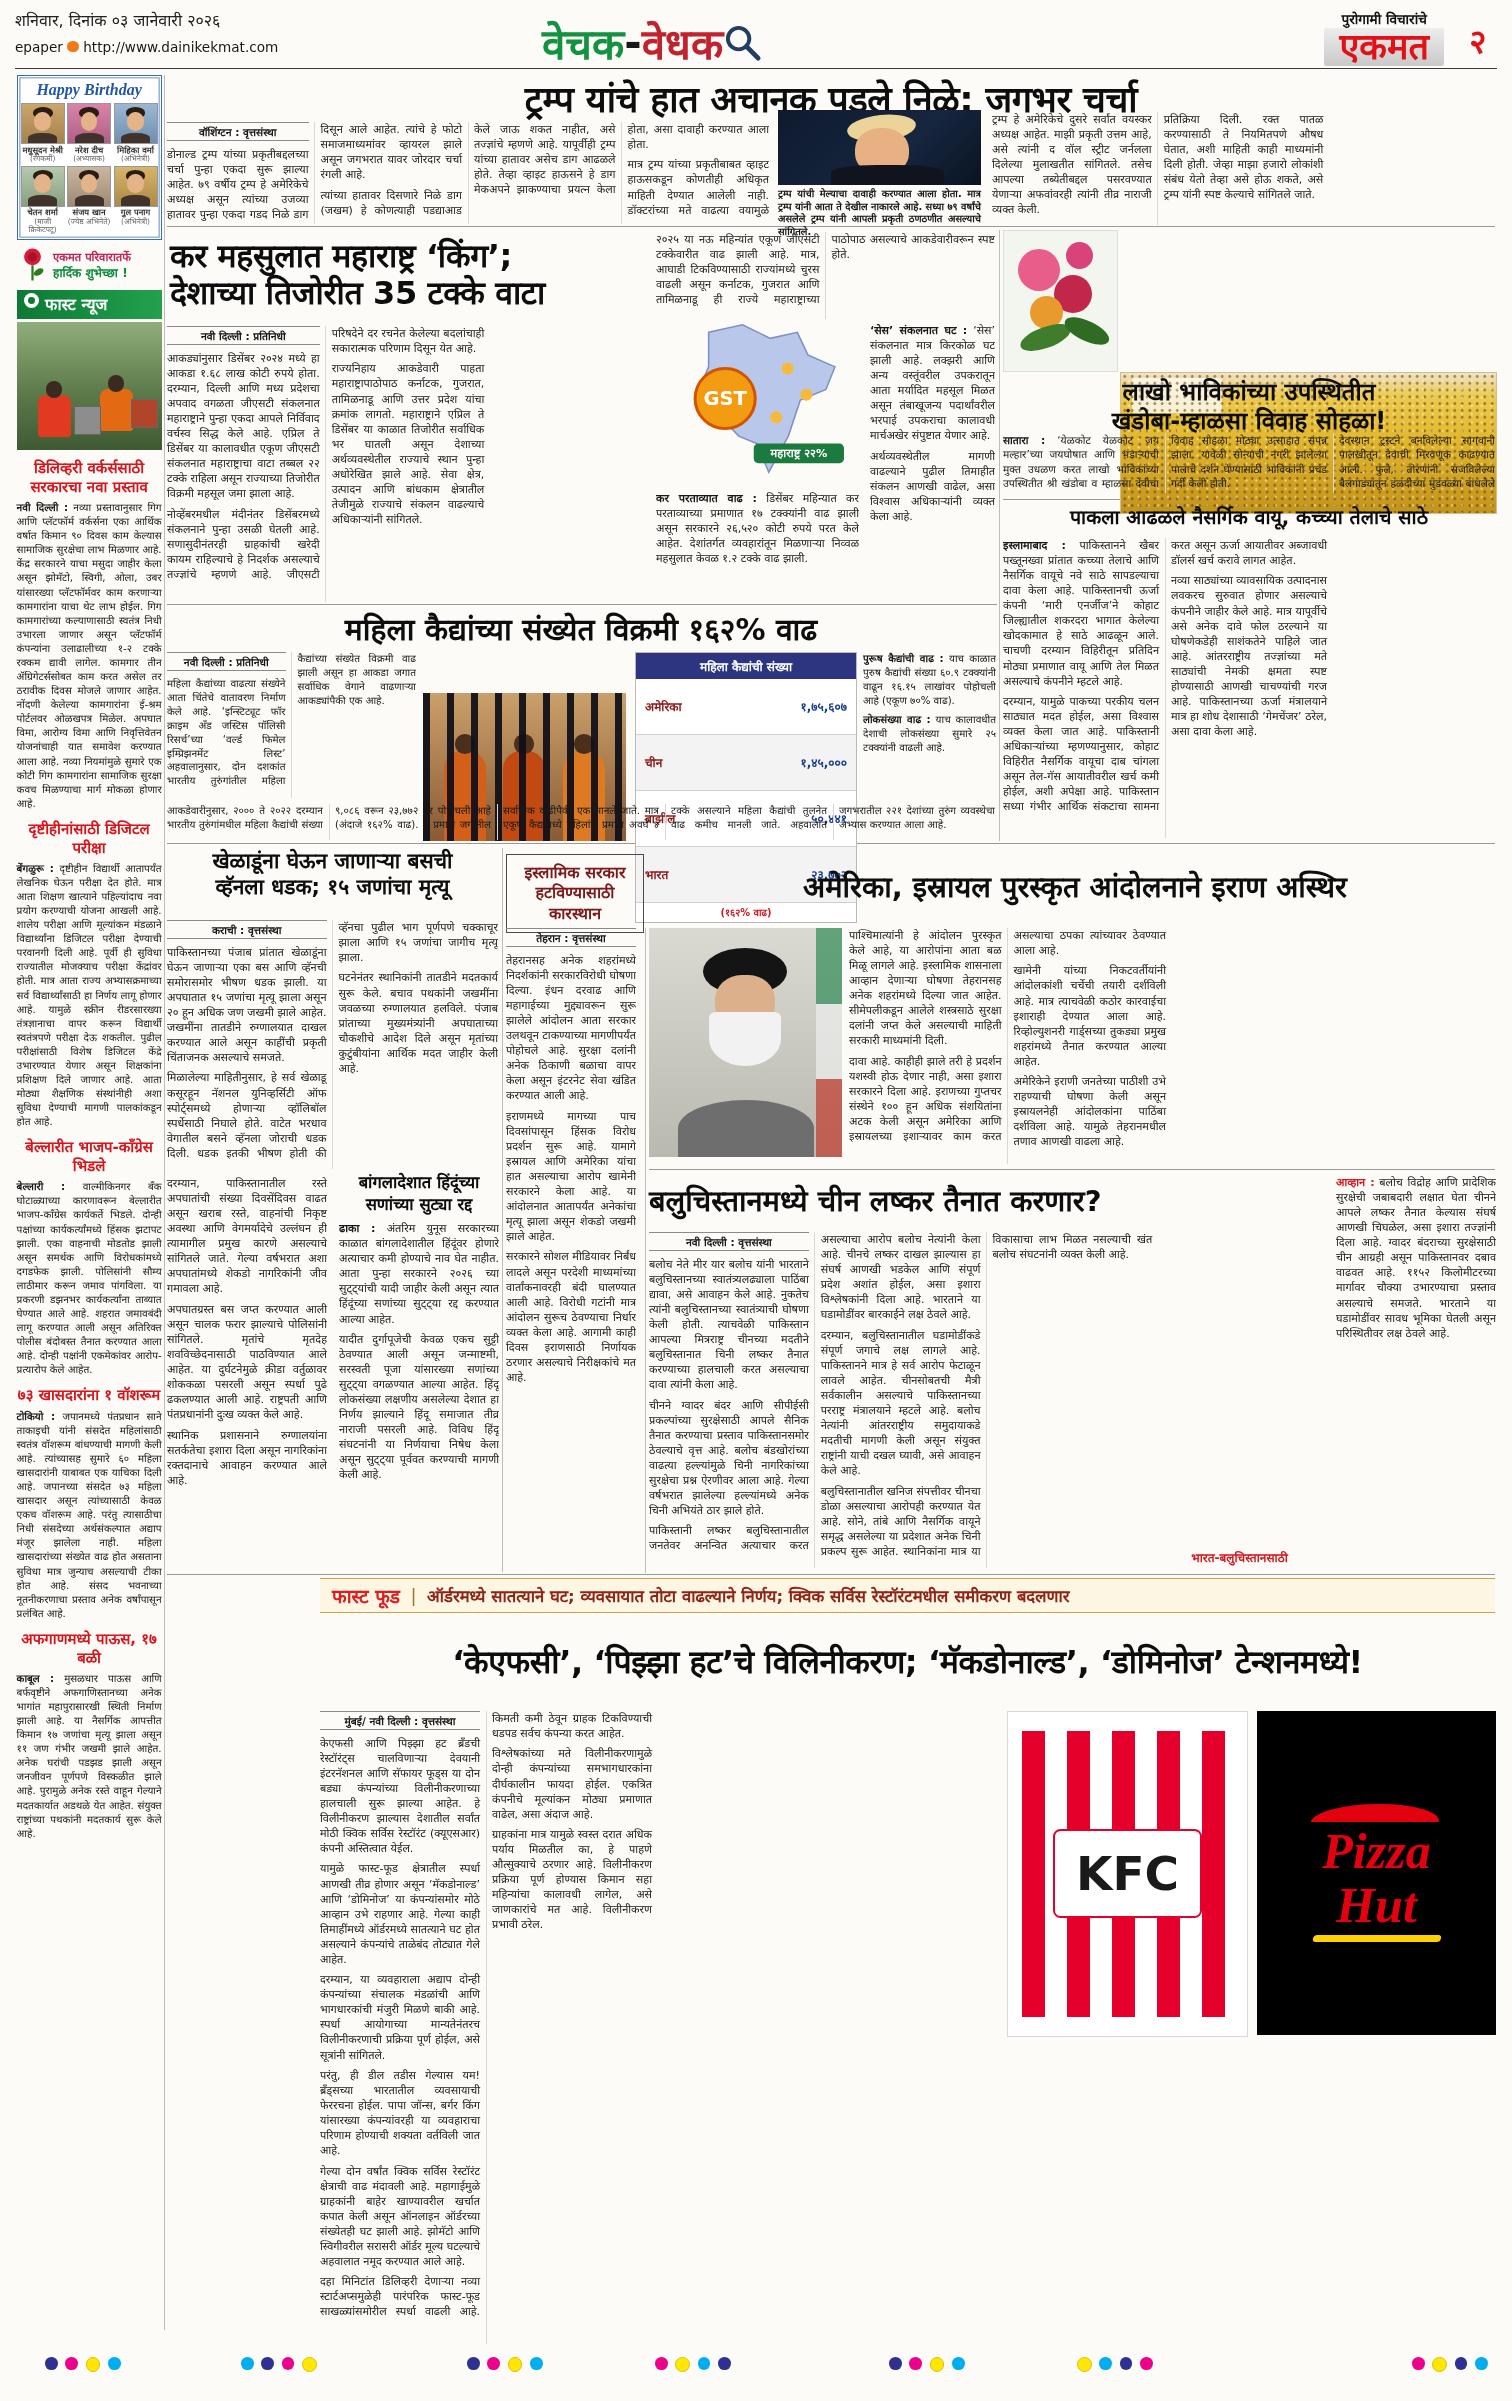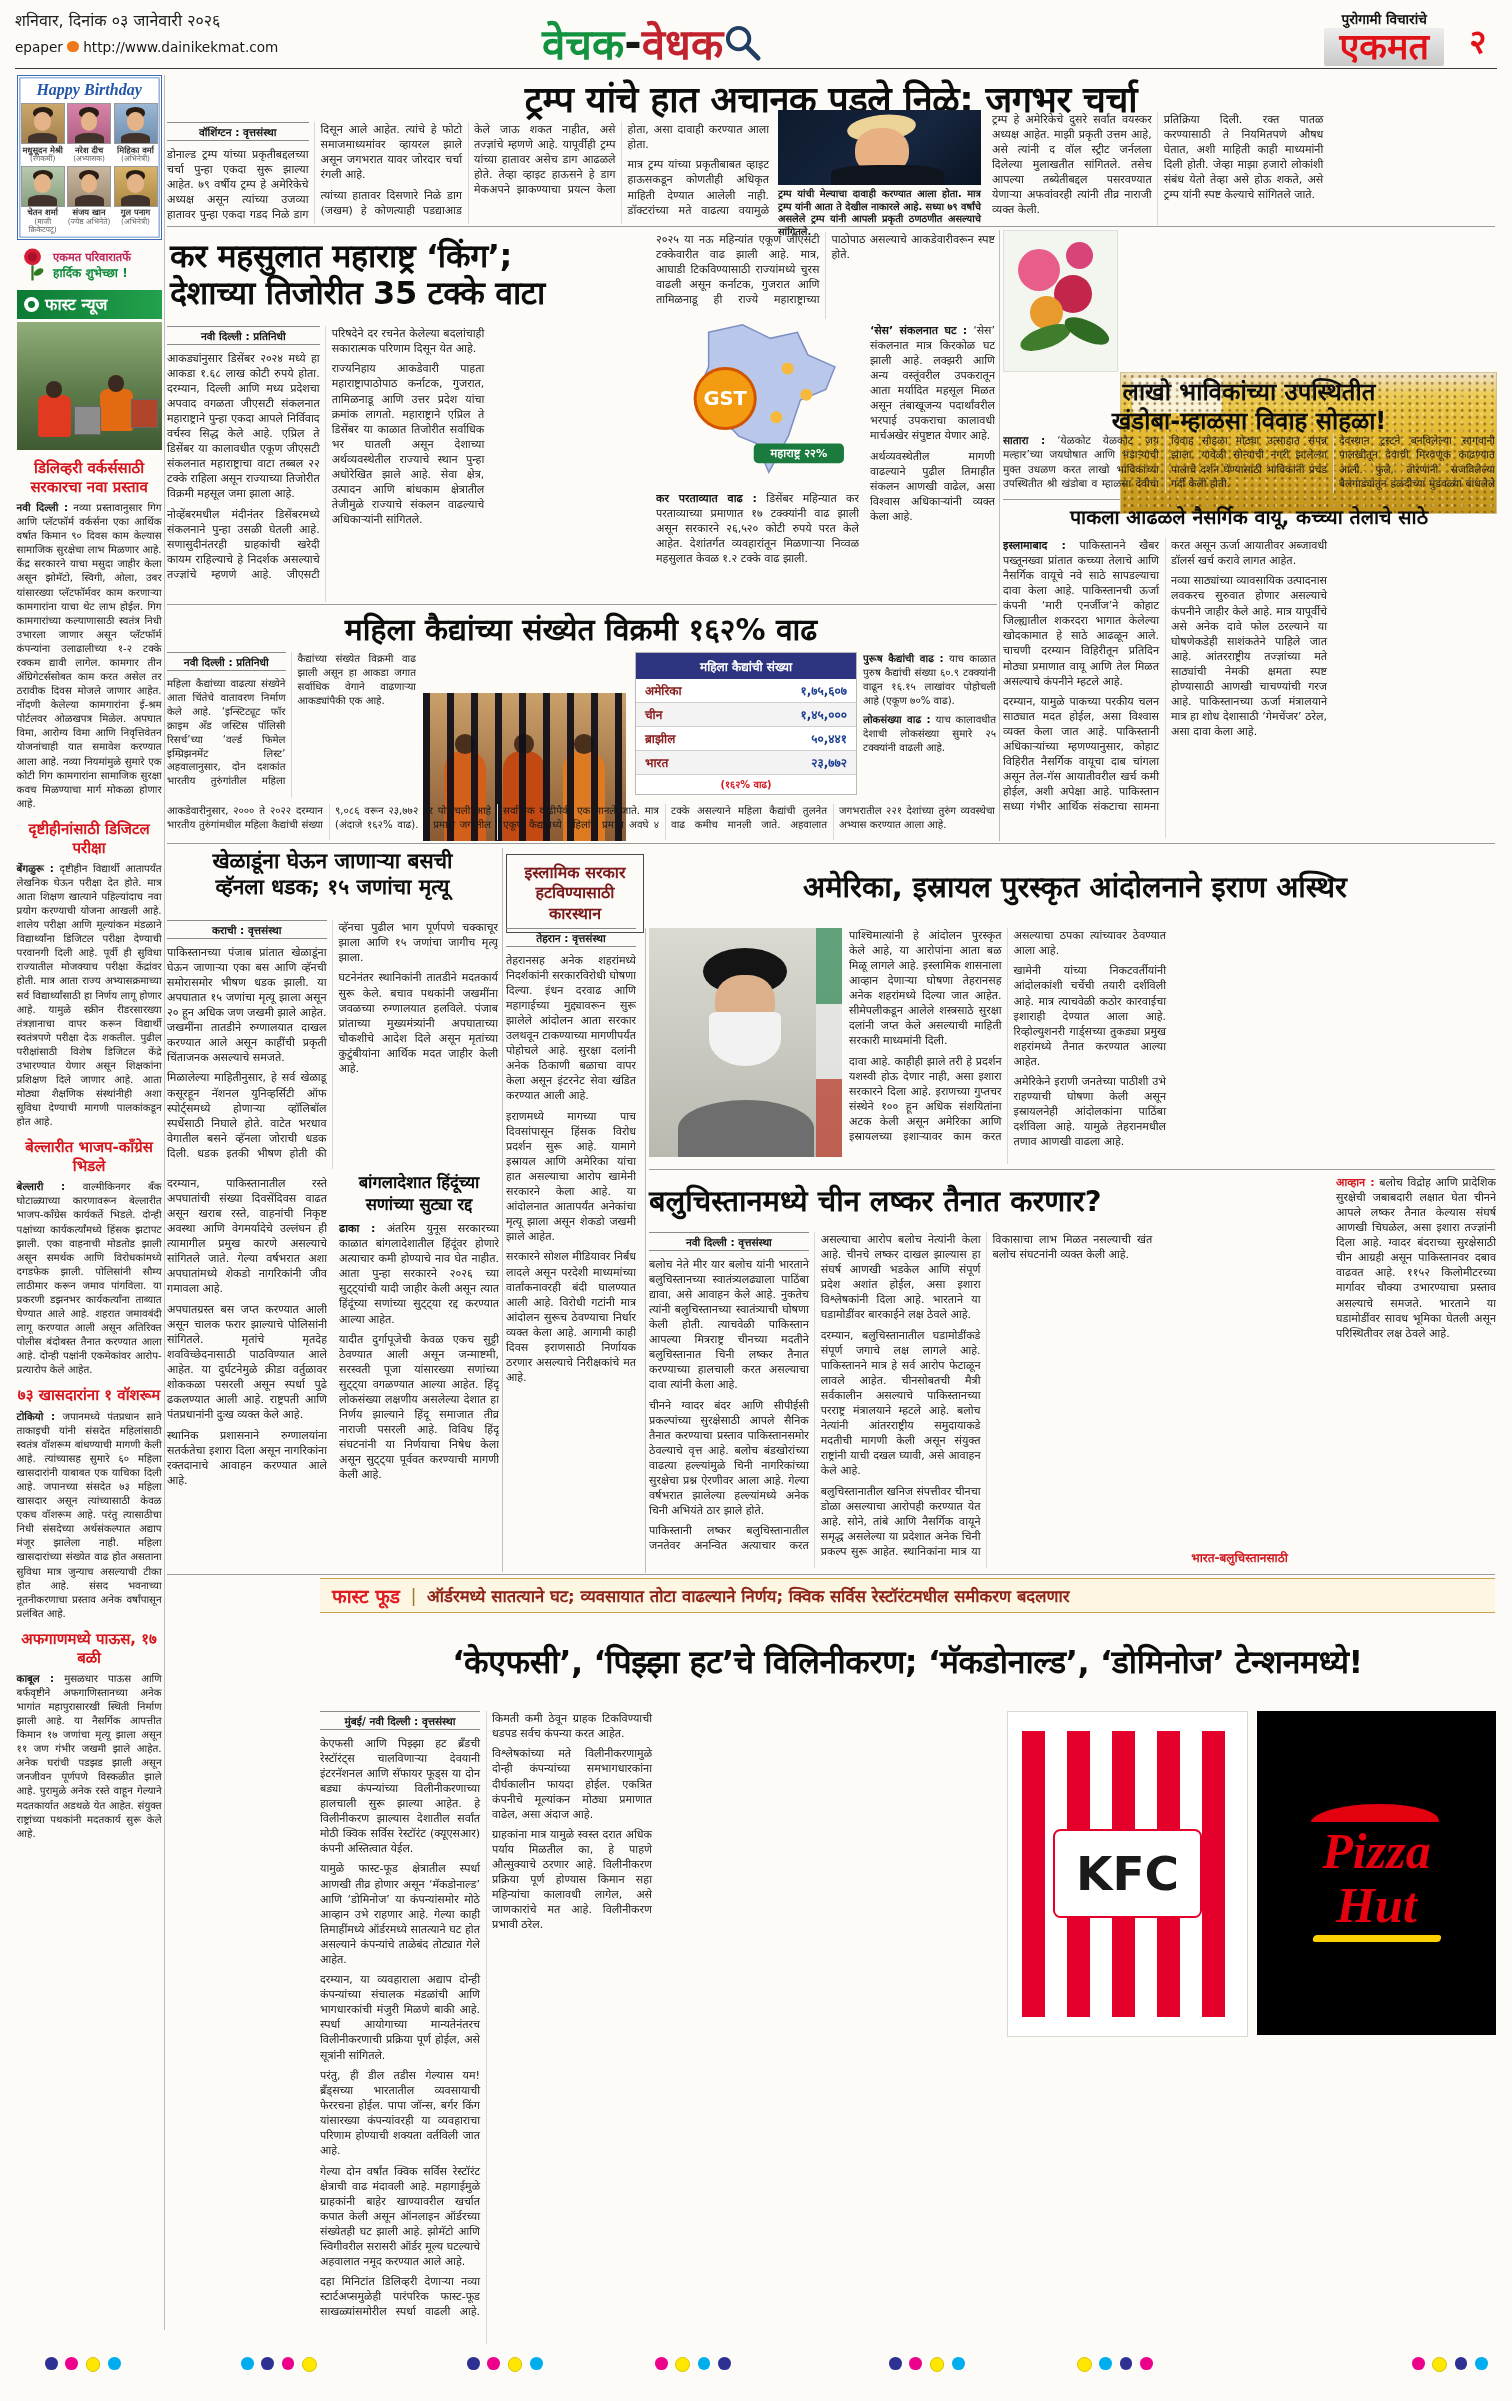--- a/index.html
+++ b/index.html
@@ -52,7 +52,7 @@
   .wish1{color:#c02358;font-weight:bold;font-size:11.3px;}
   .wish2{color:#0f8a3d;font-weight:bold;font-size:12px;}
   .fastbar{margin-top:4.5px;background:linear-gradient(90deg,#0c7a35,#23a14d);color:#fff;font-size:16px;
-           font-weight:bold;display:flex;align-items:center;gap:6px;padding:3.8px 7.5px;}
+           font-weight:bold;display:flex;align-items:flex-start;gap:6px;padding:3.8px 7.5px;}
   .fn-ic{width:15px;height:15px;border-radius:50%;background:#fff;display:inline-flex;align-items:center;justify-content:center;}
   .fn-ic span{width:6.8px;height:6.8px;background:#0c7a35;border-radius:50%;}
   .deliv{margin-top:3px;height:128px;position:relative;overflow:hidden;

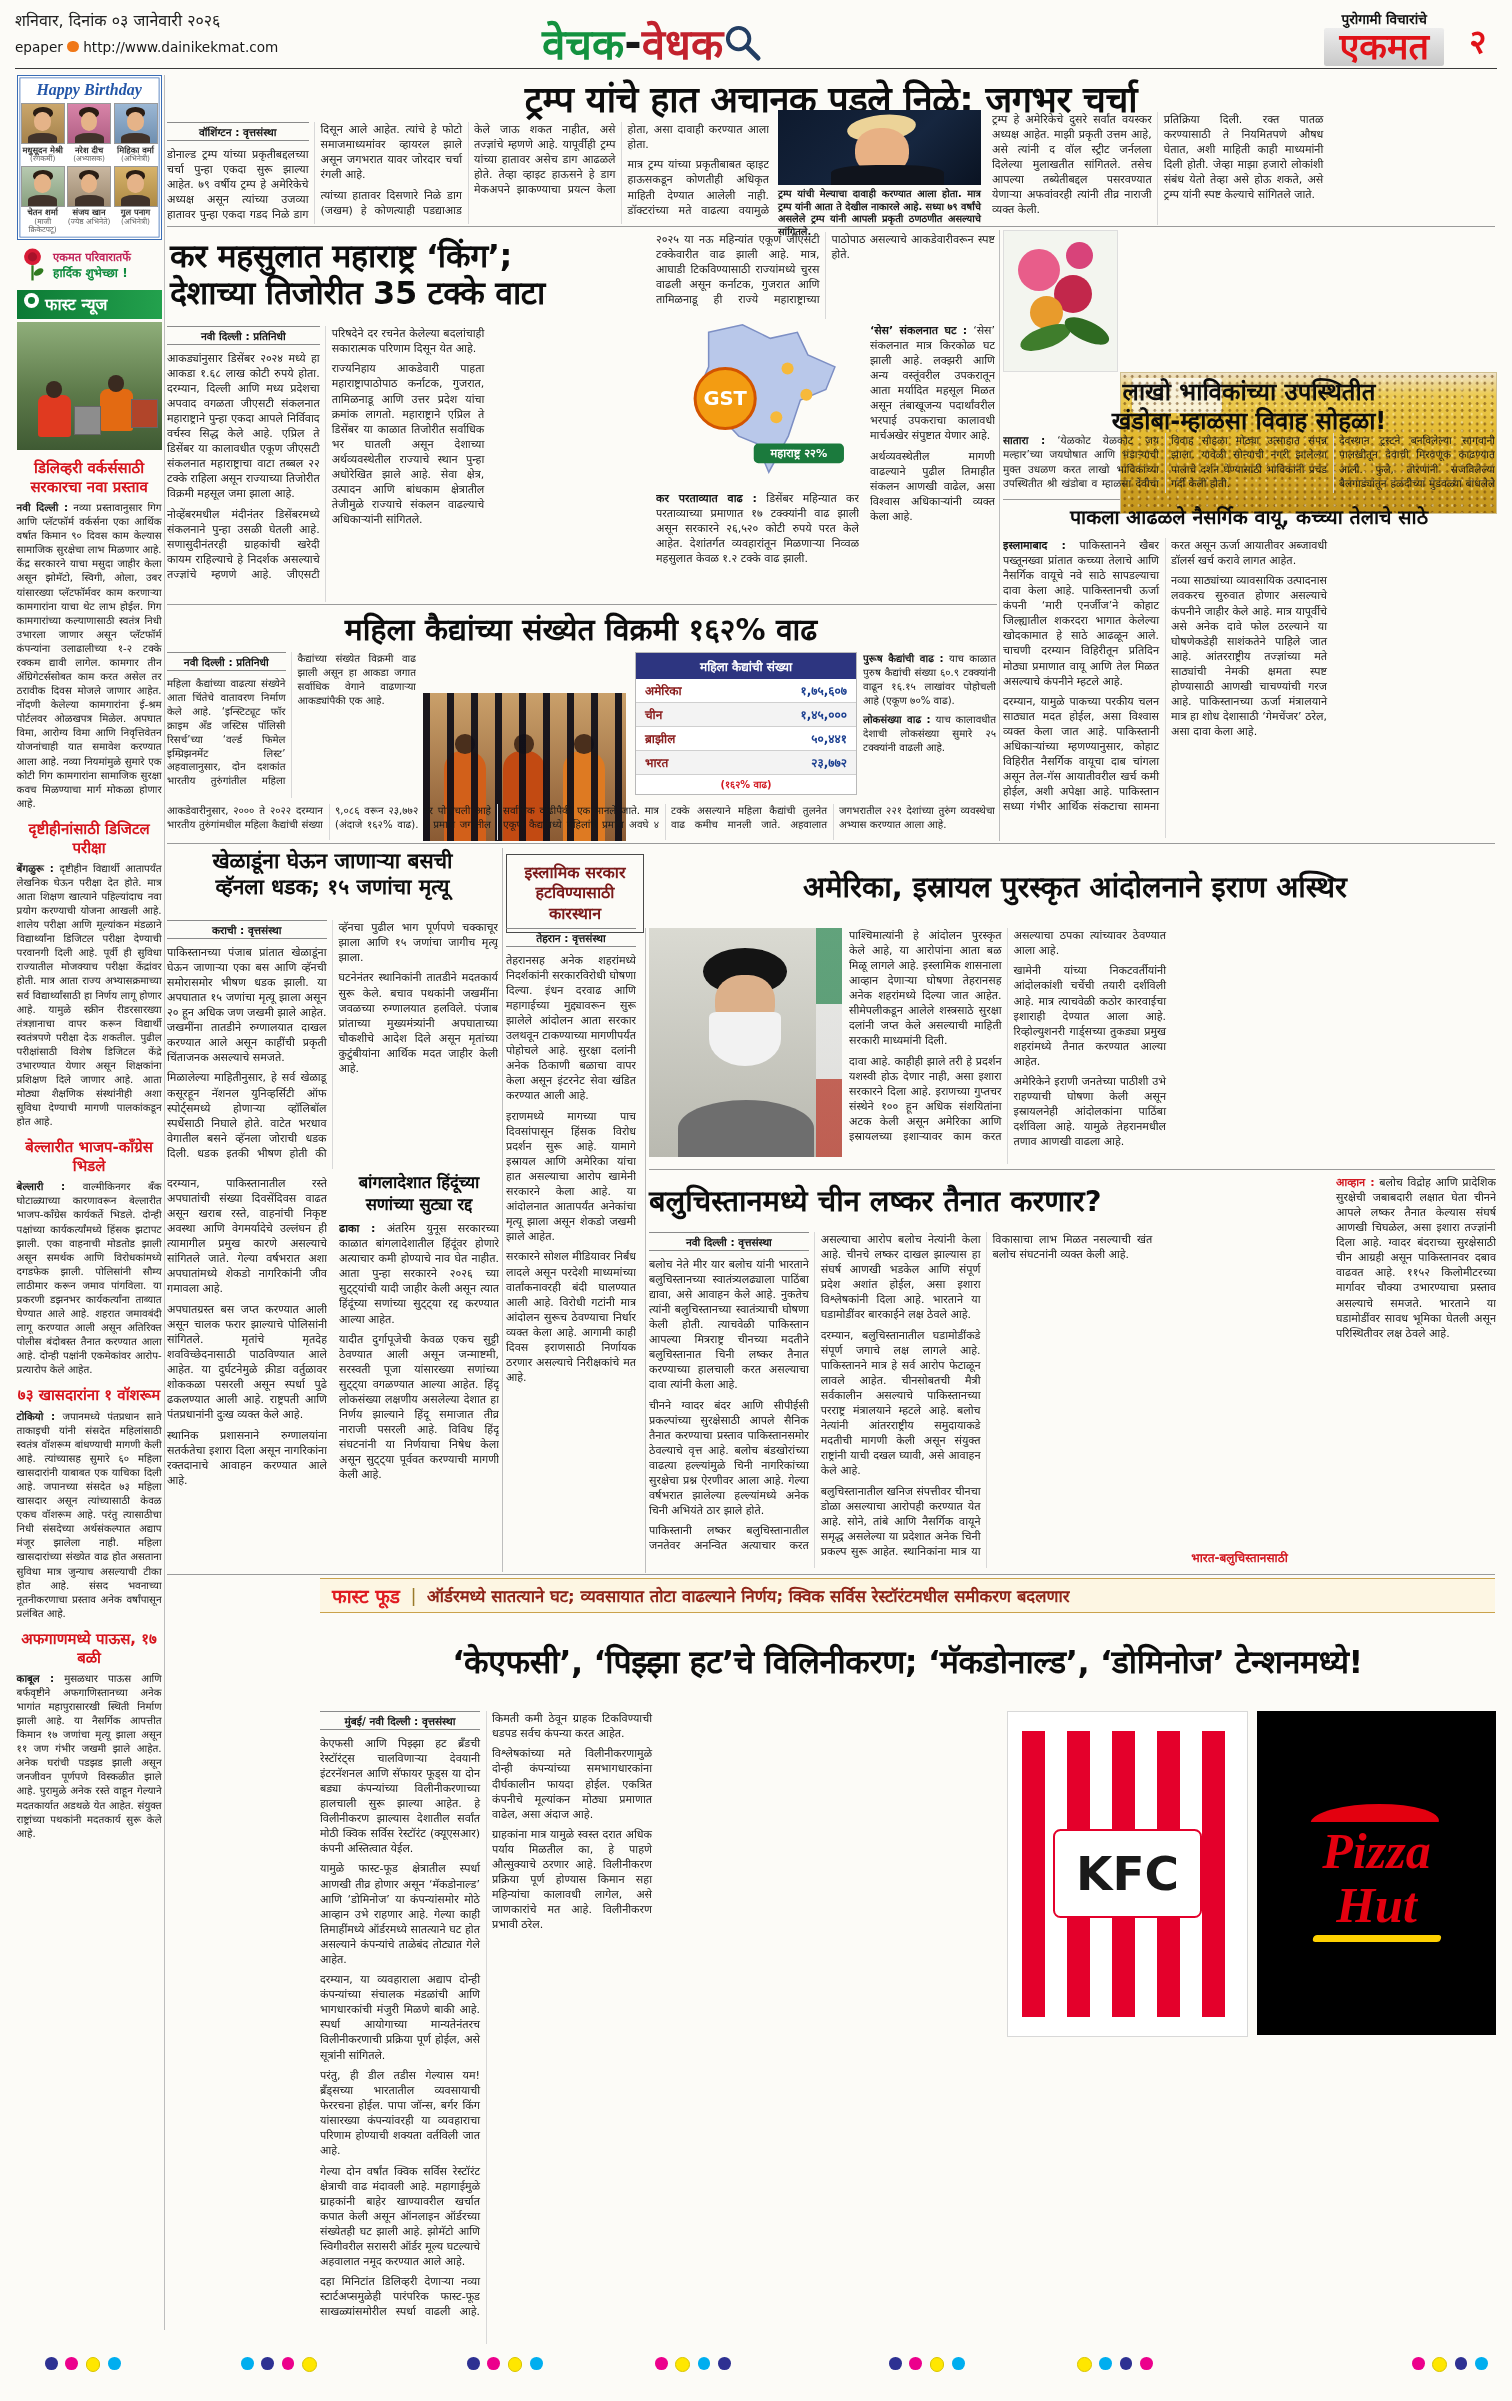--- a/index.html
+++ b/index.html
@@ -95,7 +95,7 @@
   .pbars{position:absolute;inset:0;background:repeating-linear-gradient(90deg,rgba(14,14,24,0.93) 0 6.8px,rgba(14,14,24,0) 6.8px 24px);}
   .ptable{width:220px;border:0.8px solid #b9b9b9;background:#fff;font-size:12px;}
   .ptable-title{background:#2d3580;color:#fff;font-weight:bold;text-align:center;padding:4.5px 0;font-size:12px;}
-  .prow{display:flex;justify-content:space-between;padding:3px 9px;border-bottom:0.8px solid #cfcfcf;}
+  .prow{display:flex;justify-content:space-between;padding:19px 9px;border-bottom:0.8px solid #cfcfcf;}
   .prow:nth-child(odd){background:#f3f3f3;}
   .pc{font-weight:bold;color:#8a1c1c;} .pv{font-weight:bold;color:#1a3e8f;}
   .pnote{text-align:center;color:#d21a22;font-size:9.8px;font-weight:bold;padding:3px 0;}

